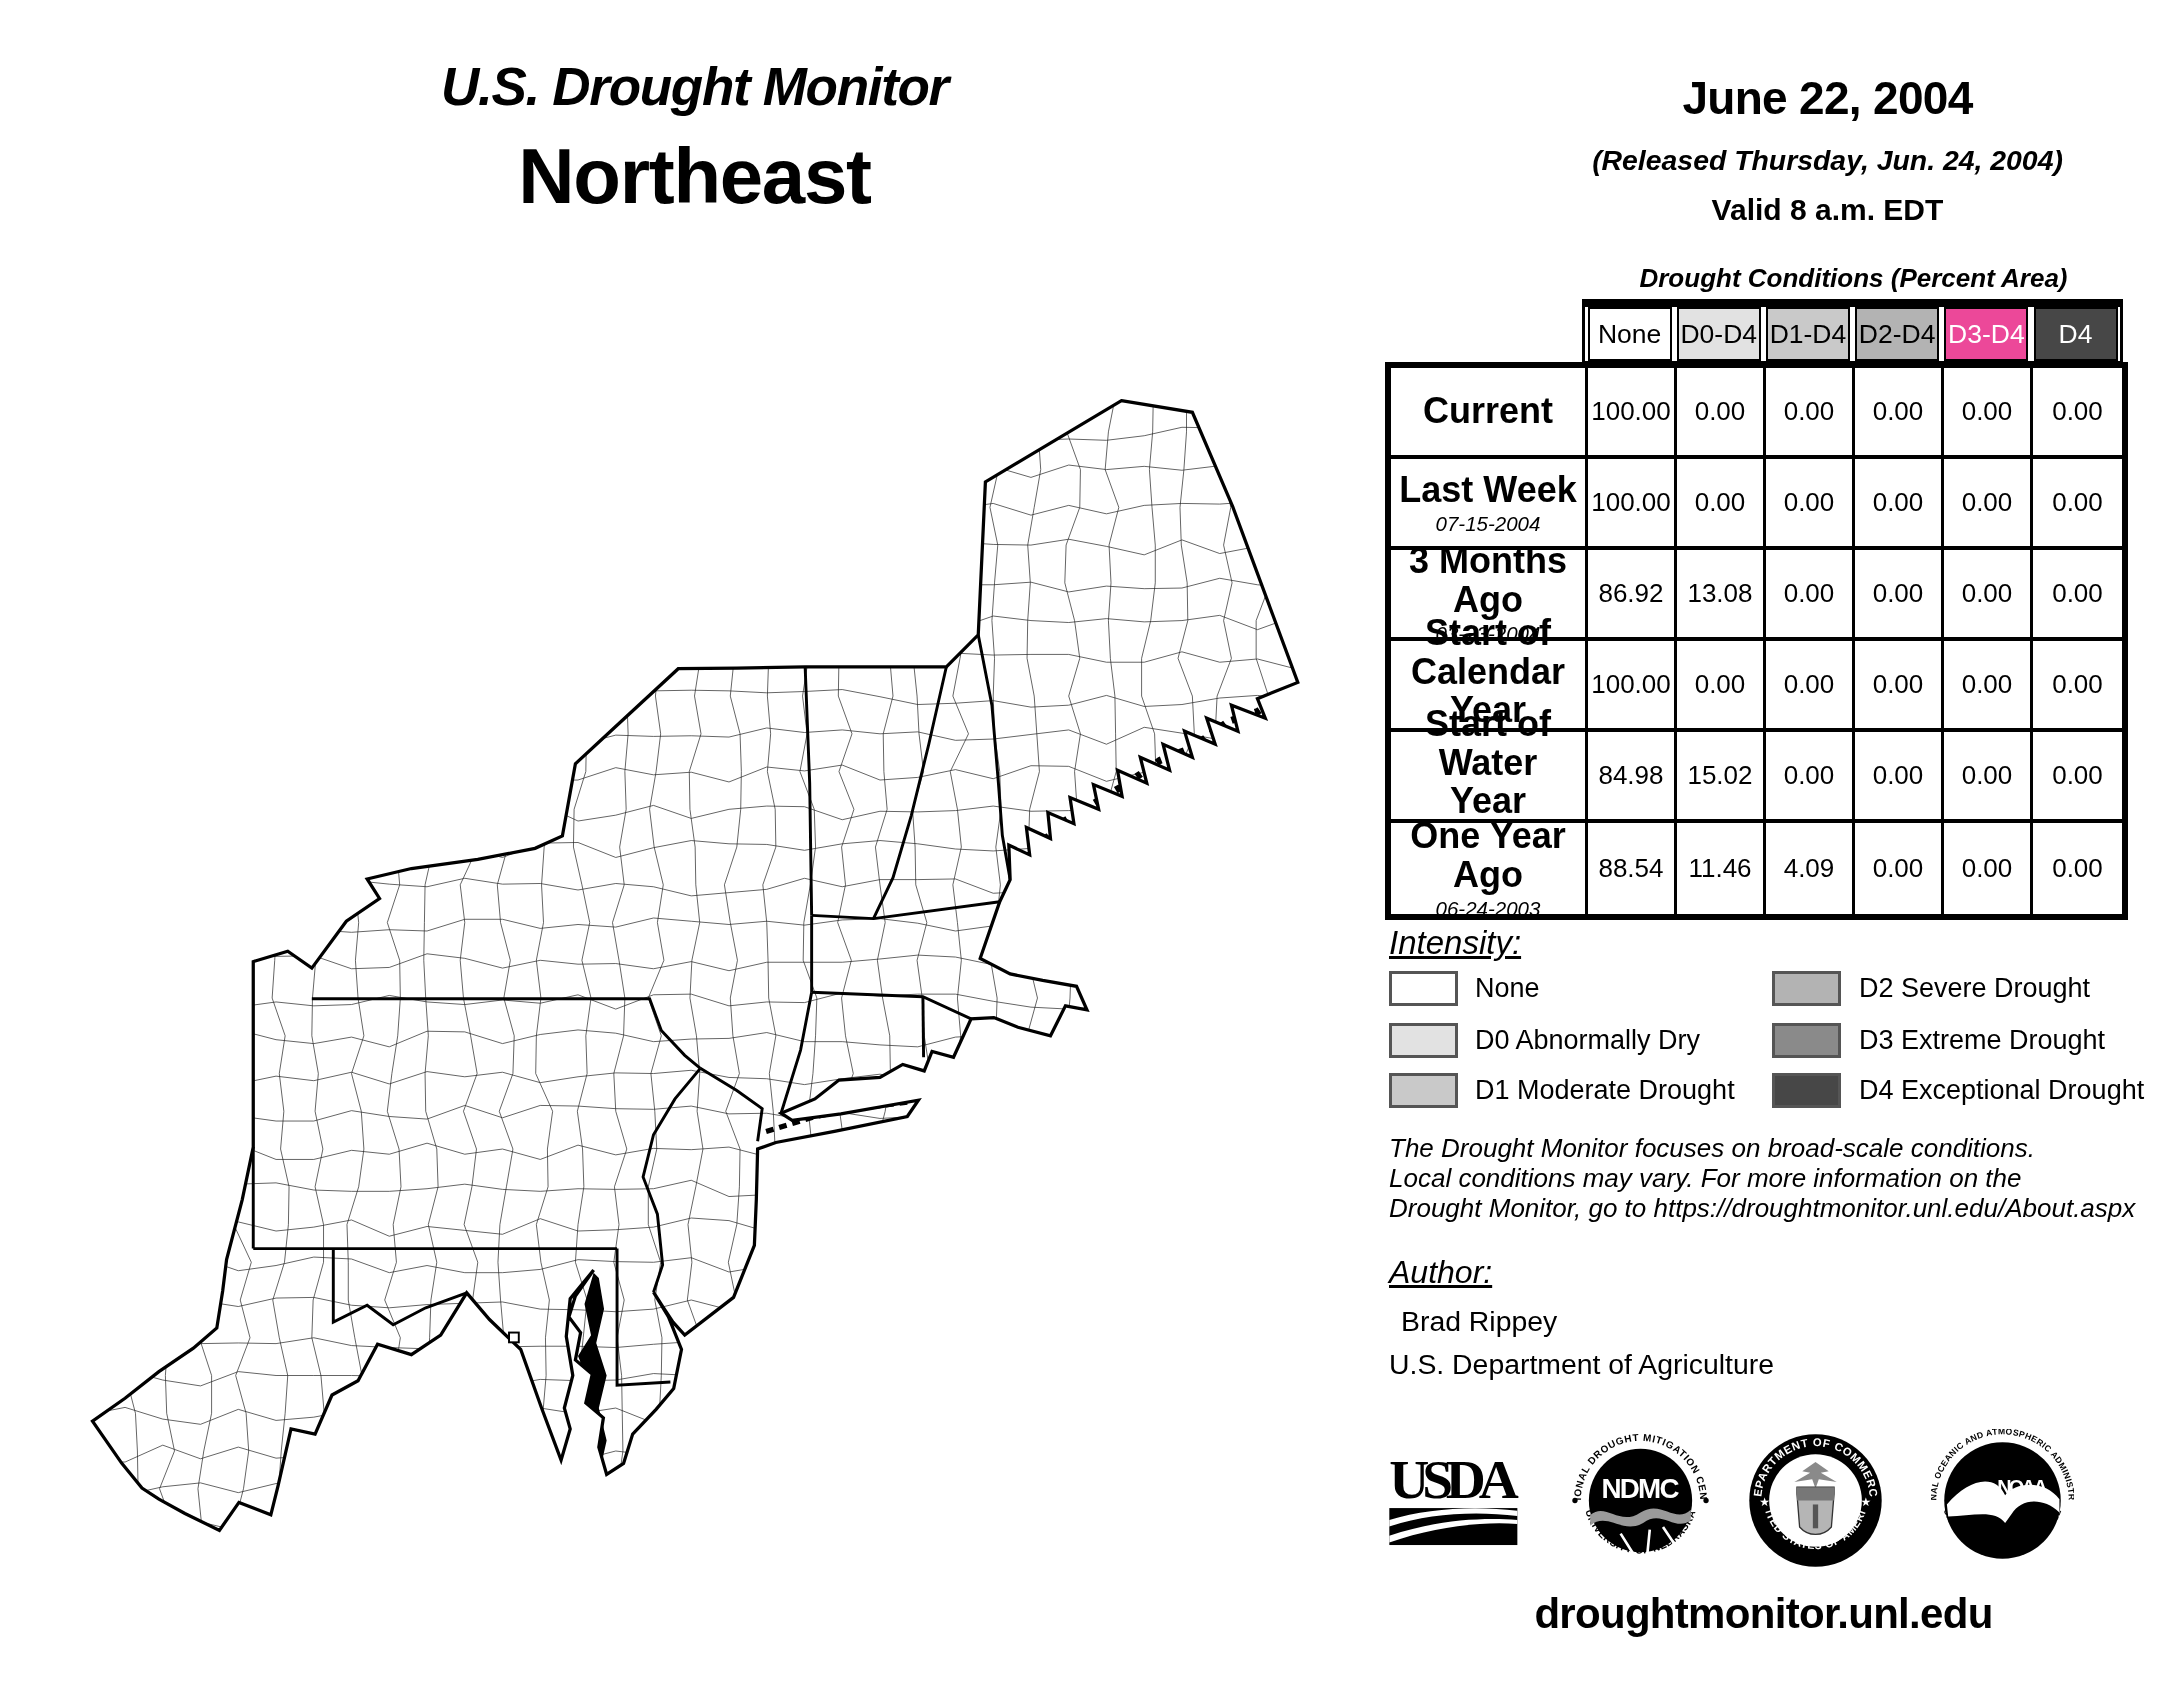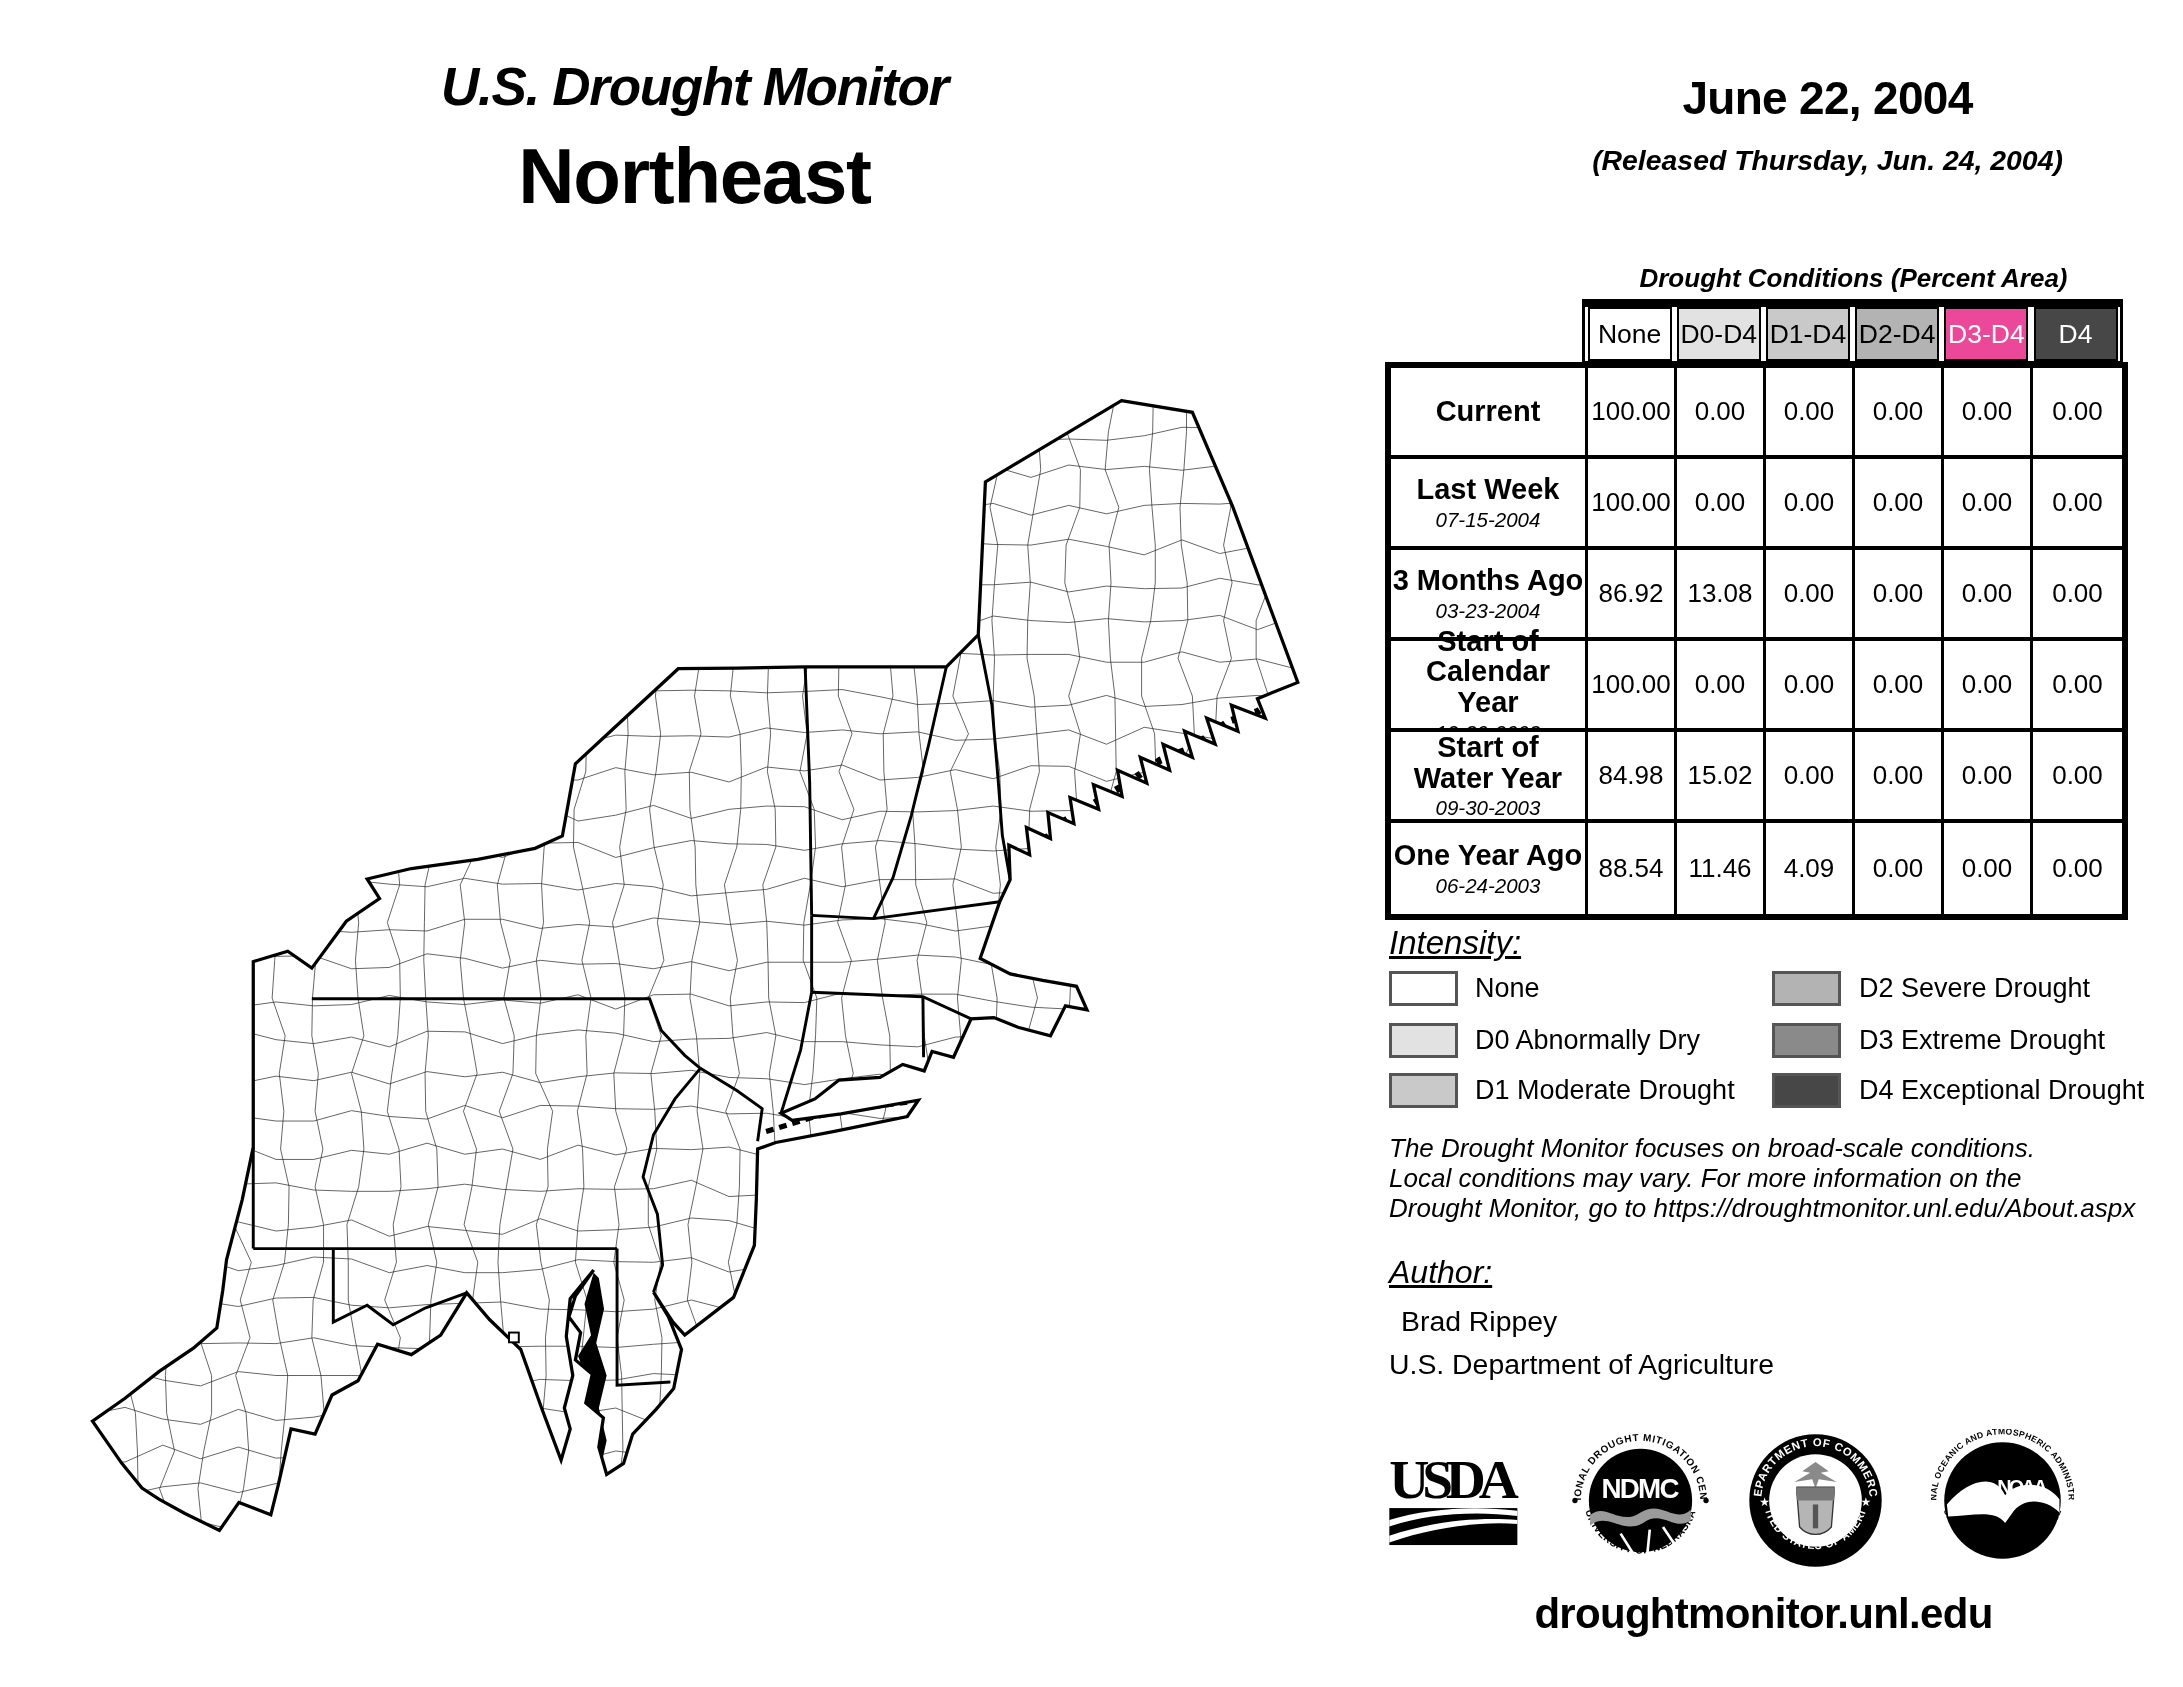--- a/index.html
+++ b/index.html
@@ -145,6 +145,7 @@
 
   <div class="abs ctr date-title">June 22, 2004</div>
   <div class="abs ctr released">(Released Thursday, Jun. 24, 2004)</div>
+  <div class="abs ctr valid">Valid 8 a.m. EDT</div>
 
   <div class="abs ctr tbl-title">Drought Conditions (Percent Area)</div>
 

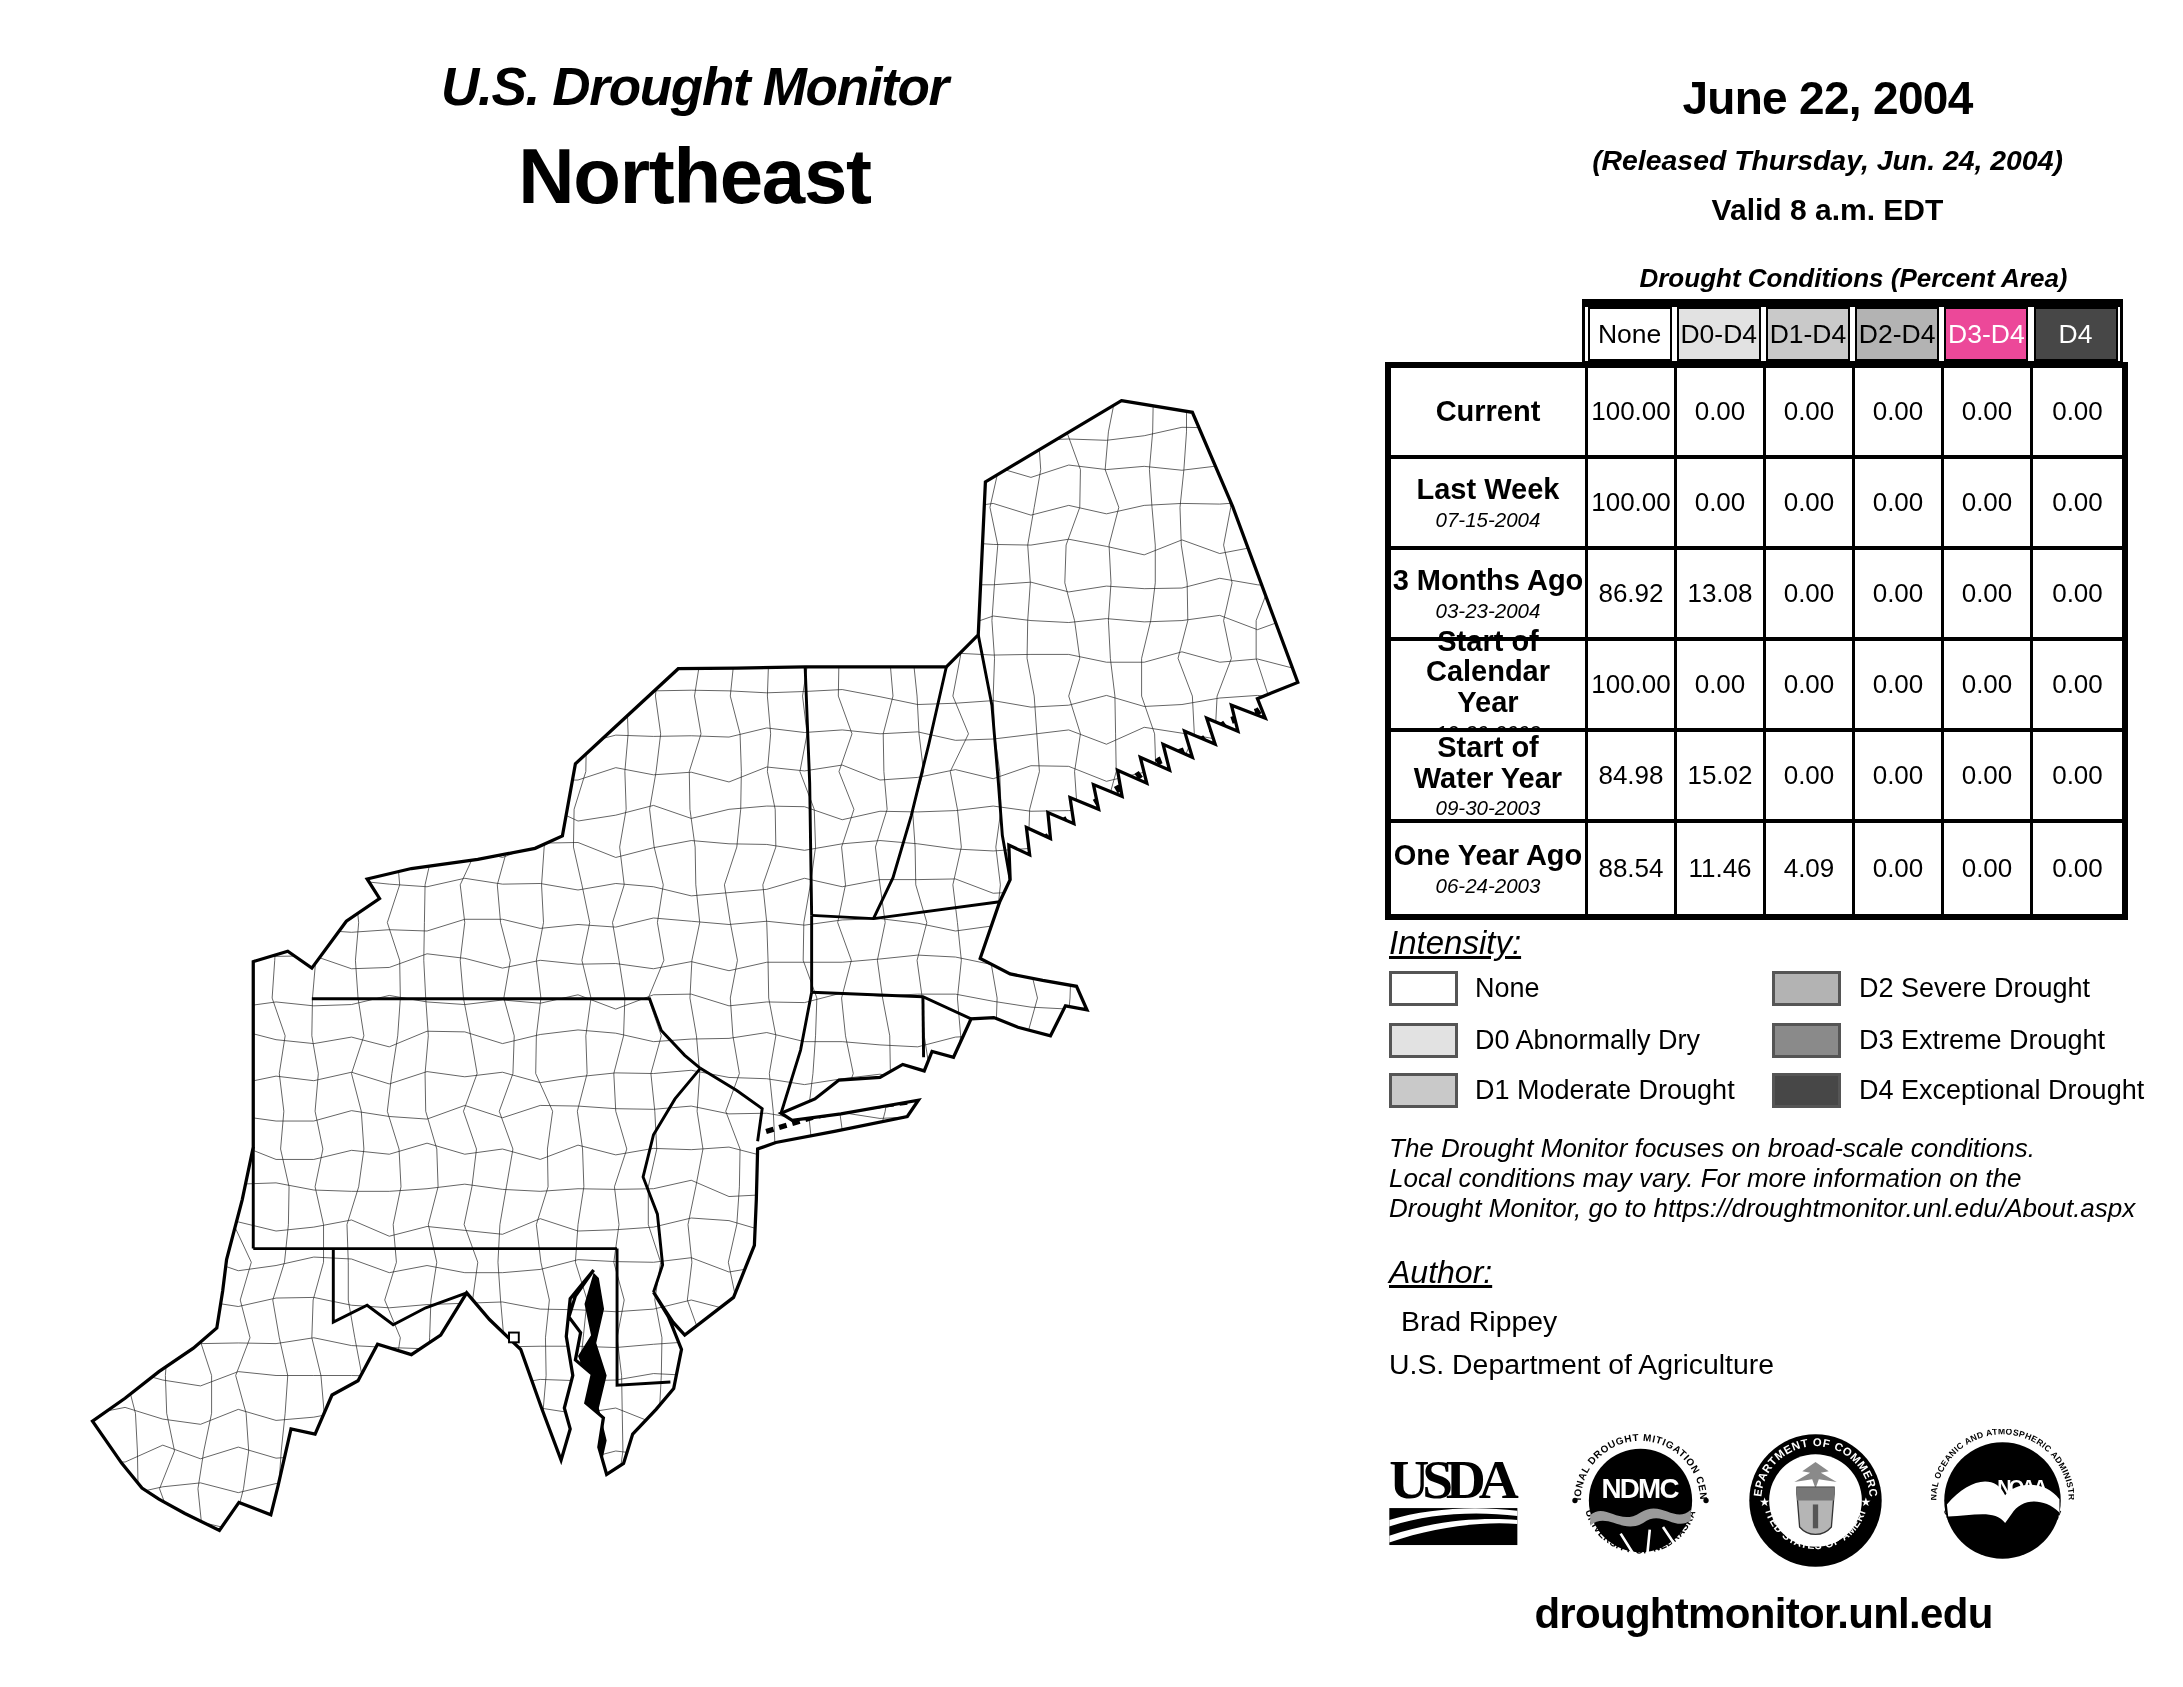--- a/index.html
+++ b/index.html
@@ -25,7 +25,7 @@
   .cell.lastcol{border-right:none;}
   .cell.lastrow{border-bottom:none;}
   .rowlabel{flex-direction:column;line-height:1.06;}
-  .rowlabel .lbl{font-weight:bold;font-size:29px;text-align:center;}
+  .rowlabel .lbl{font-weight:bold;font-size:36px;text-align:center;}
   .rowlabel .dt{font-style:italic;font-size:20.5px;margin-top:4px;}
   
   .intensity-h{left:1389px;top:924px;font-size:33px;font-style:italic;text-decoration:underline;}

